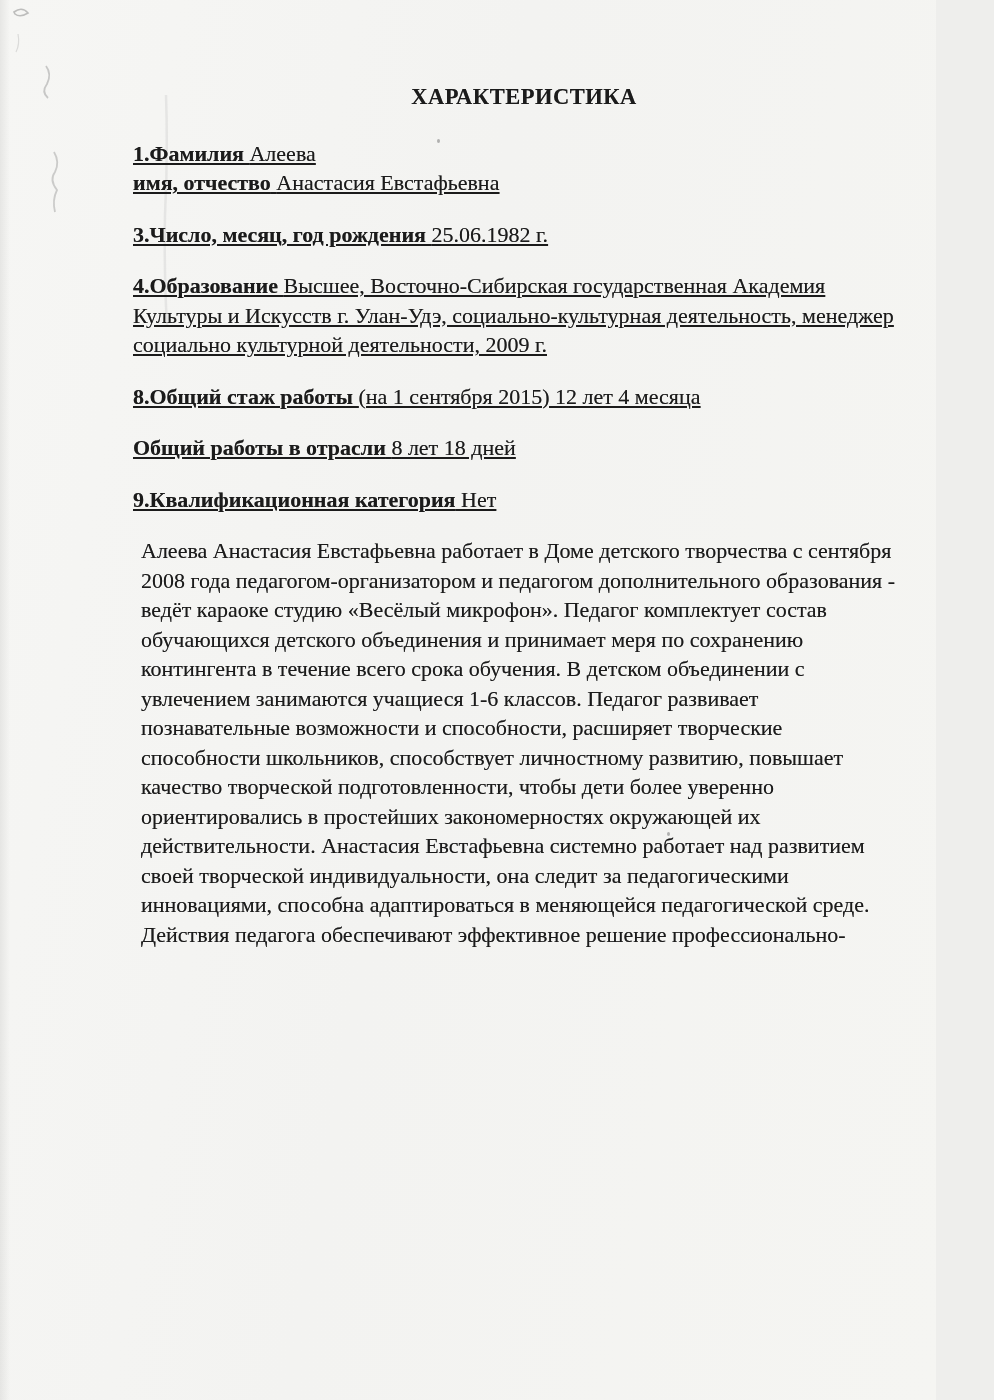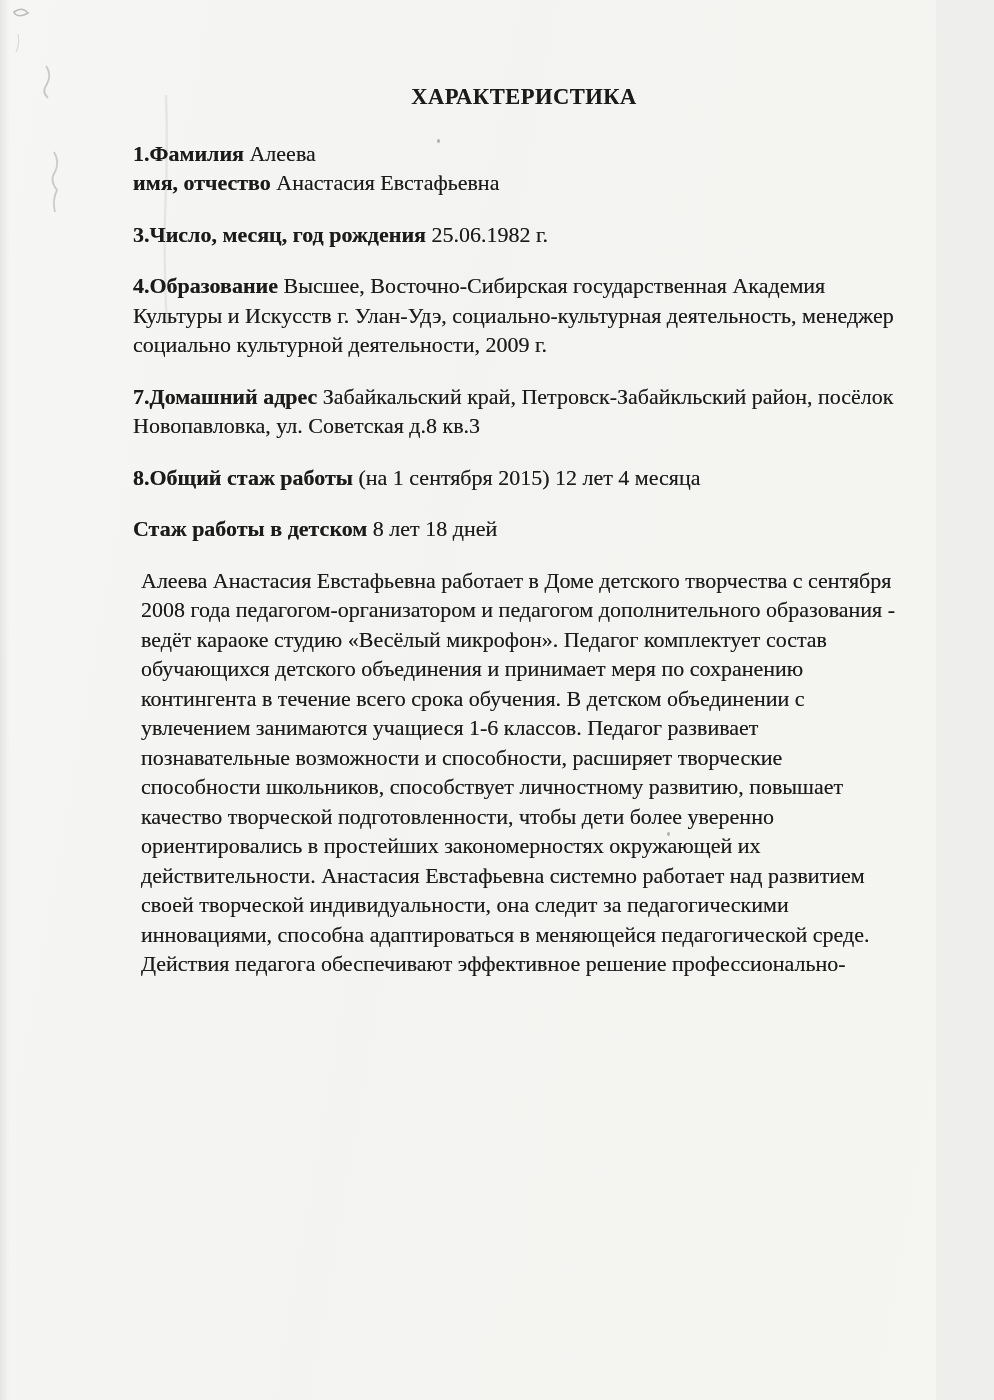--- a/index.html
+++ b/index.html
@@ -36,7 +36,7 @@
     font-weight: bold;
     letter-spacing: 0.5px;
   }
-  .block { margin: 0 0 22px 0; }
+  .block { margin: 0 0 22px 0; text-decoration: underline; }
   .lbl { font-weight: bold; }
   .para { margin: 8px; }
   

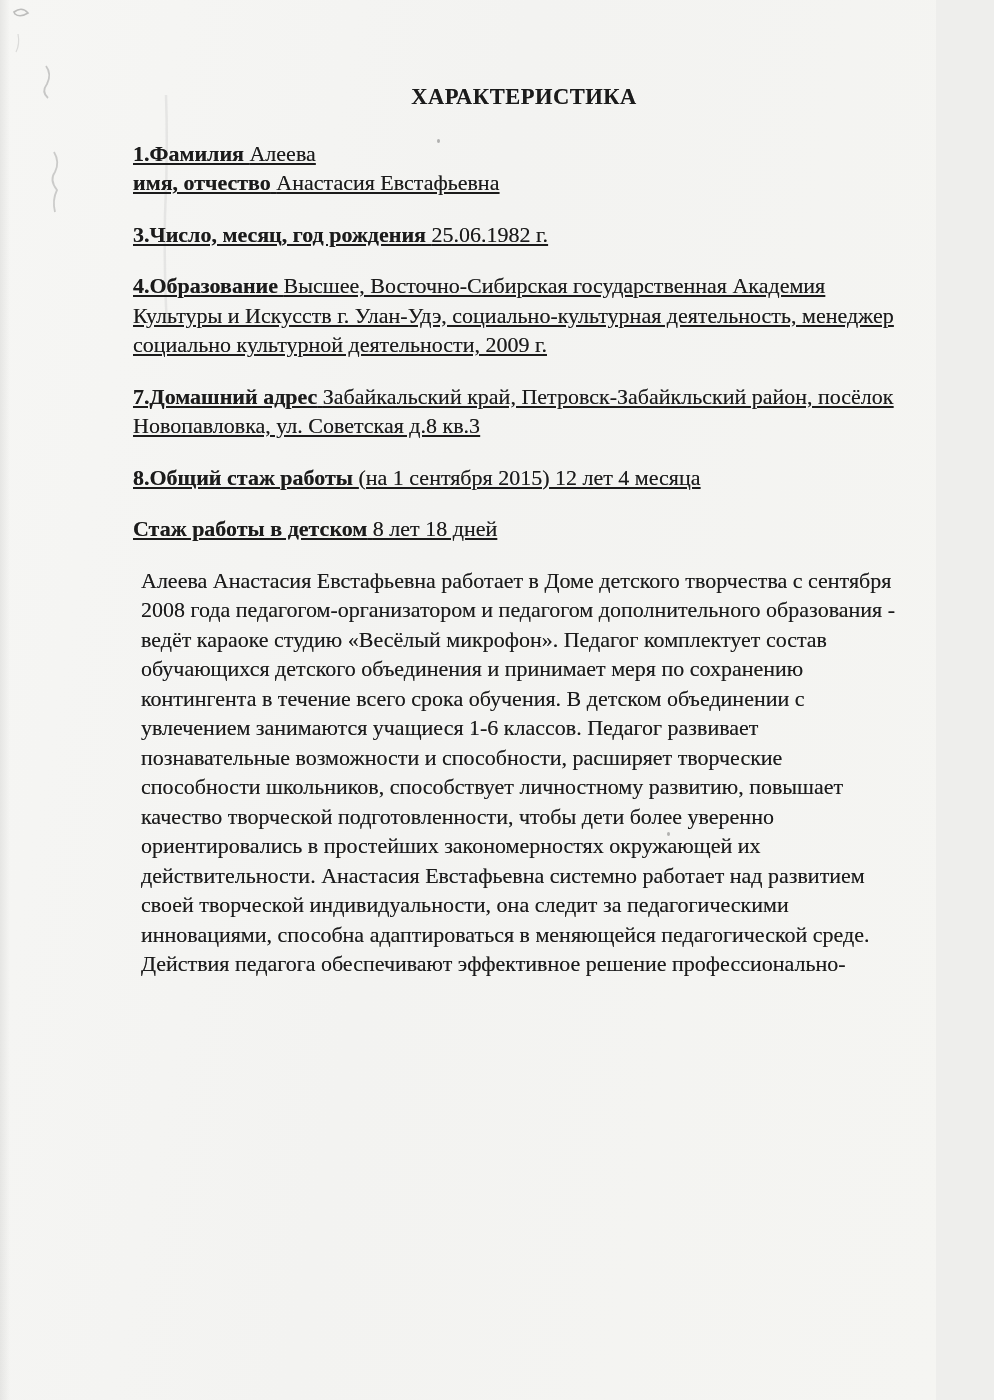--- a/index.html
+++ b/index.html
@@ -96,12 +96,6 @@
 
 
 
-    <div class="block">
-      <div>
-        <b class="lbl">7.Домашний адрес</b>
-        <span class="val">Забайкальский край, Петровск-Забайкльский район, посёлок Новопавловка, ул. Советская д.8 кв.3</span>
-      </div>
-    </div>
 
     <div class="block">
       <div>

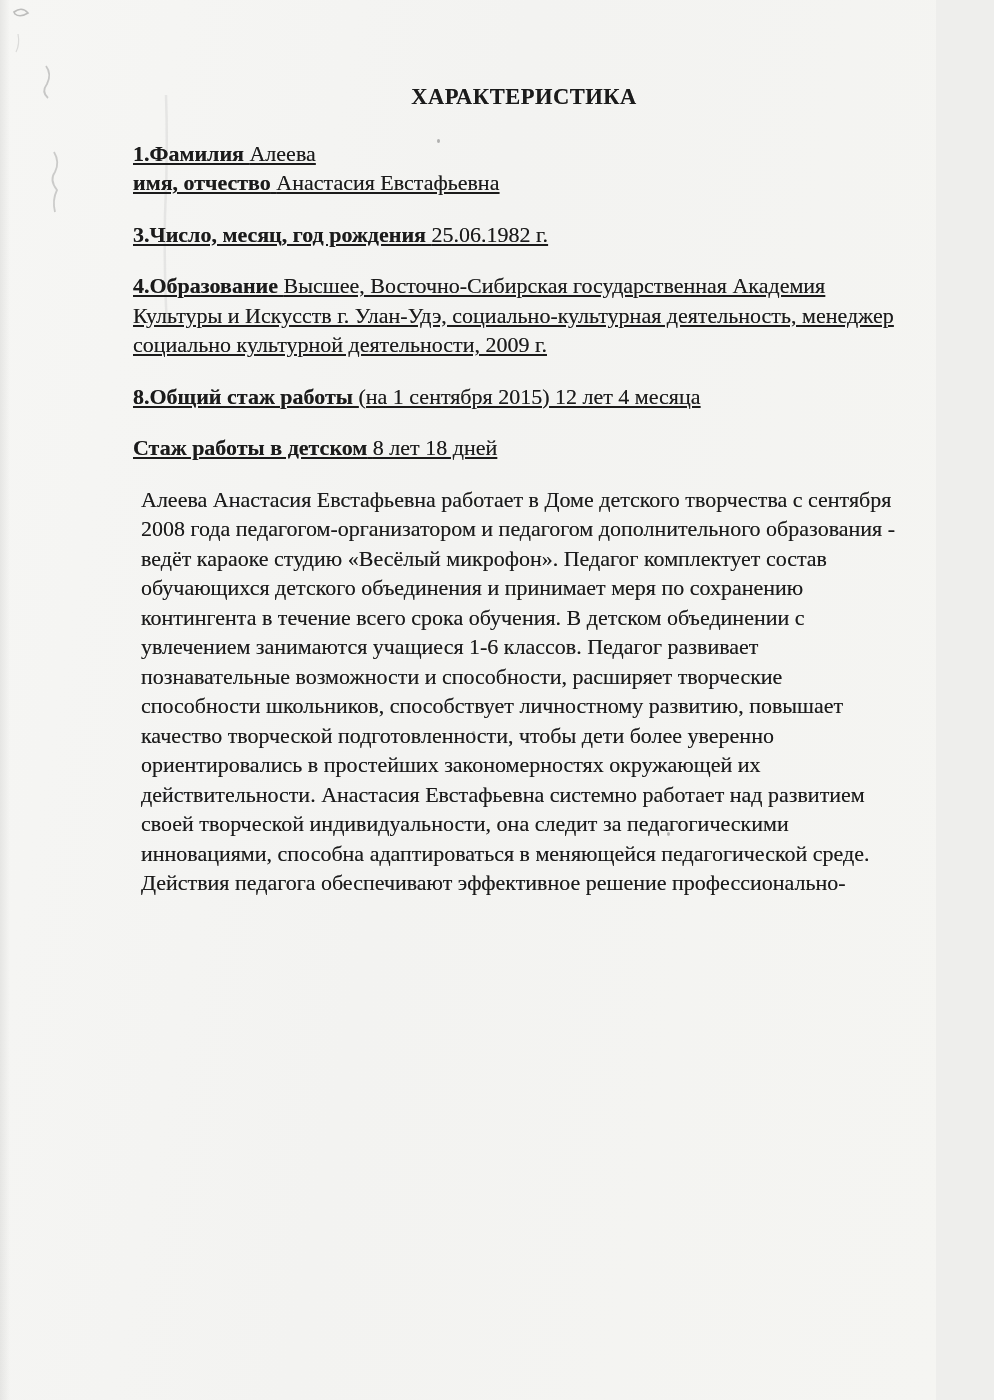--- a/index.html
+++ b/index.html
@@ -106,7 +106,7 @@
 
     <div class="block">
       <div>
-        <b class="lbl">Стаж работы в детском</b>
+        <b class="lbl">Общий работы в отрасли</b>
         <span class="val">8 лет 18 дней</span>
       </div>
     </div>

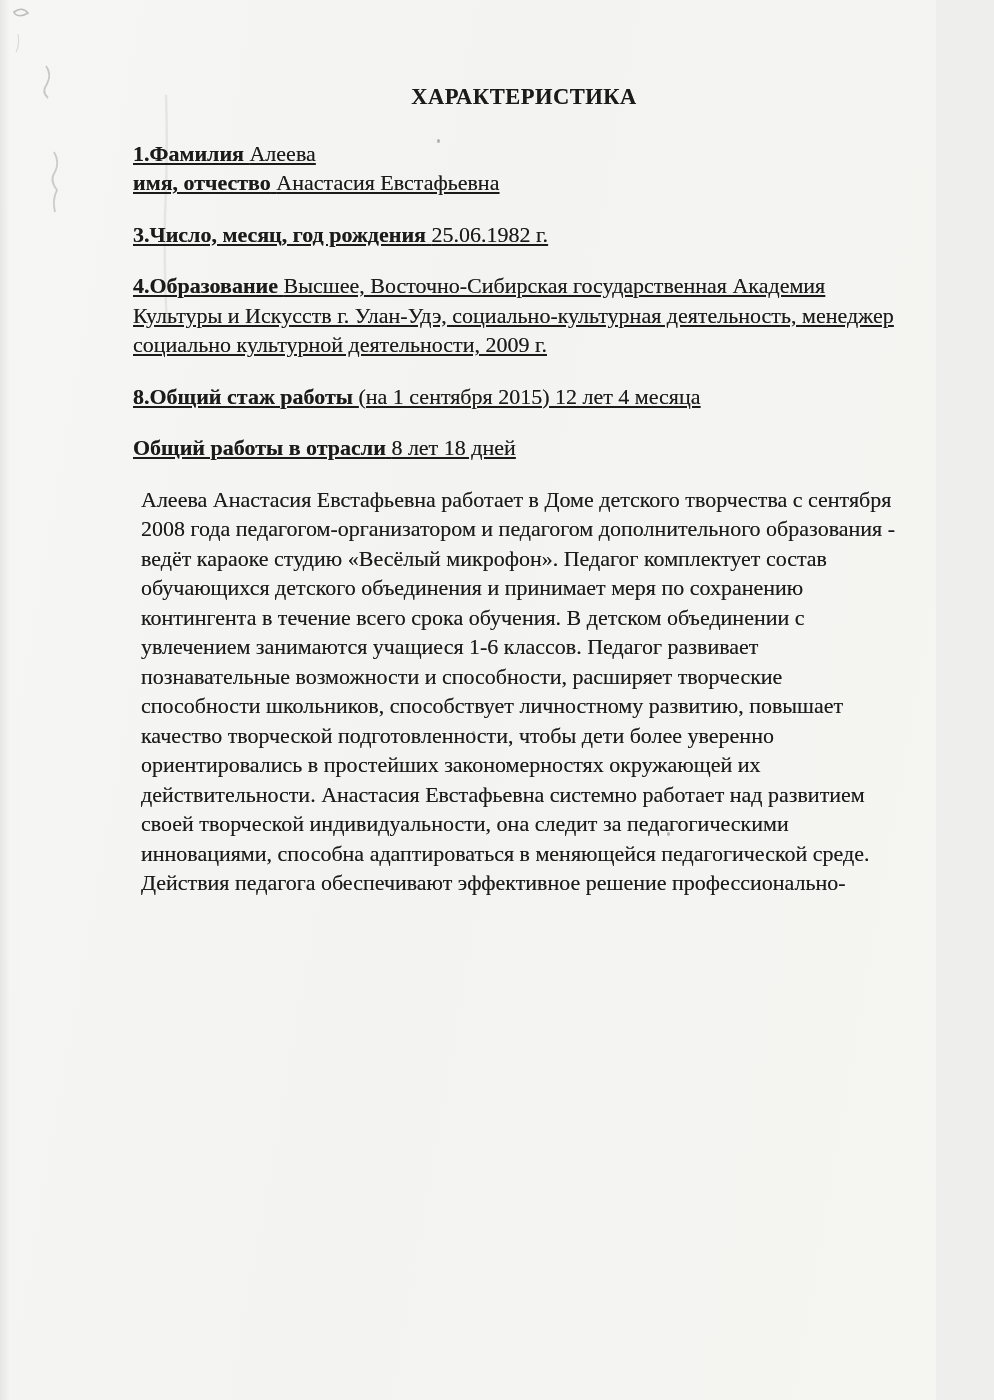--- a/index.html
+++ b/index.html
@@ -111,6 +111,12 @@
       </div>
     </div>
 
+    <div class="block">
+      <div>
+        <b class="lbl">9.Квалификационная категория</b>
+        <span class="val">Нет</span>
+      </div>
+    </div>
 
     <p class="para">Алеева Анастасия Евстафьевна работает в Доме детского творчества с сентября 2008 года педагогом-организатором и педагогом дополнительного образования - ведёт караоке студию «Весёлый микрофон». Педагог комплектует состав обучающихся детского объединения и принимает меря по сохранению контингента в течение всего срока обучения. В детском объединении с увлечением занимаются учащиеся 1-6 классов. Педагог развивает познавательные возможности и способности, расширяет творческие способности школьников, способствует личностному развитию, повышает качество творческой подготовленности, чтобы дети более уверенно ориентировались в простейших закономерностях окружающей их действительности. Анастасия Евстафьевна системно работает над развитием своей творческой индивидуальности, она следит за педагогическими инновациями, способна адаптироваться в меняющейся педагогической среде. Действия педагога обеспечивают эффективное решение профессионально-</p>
 

